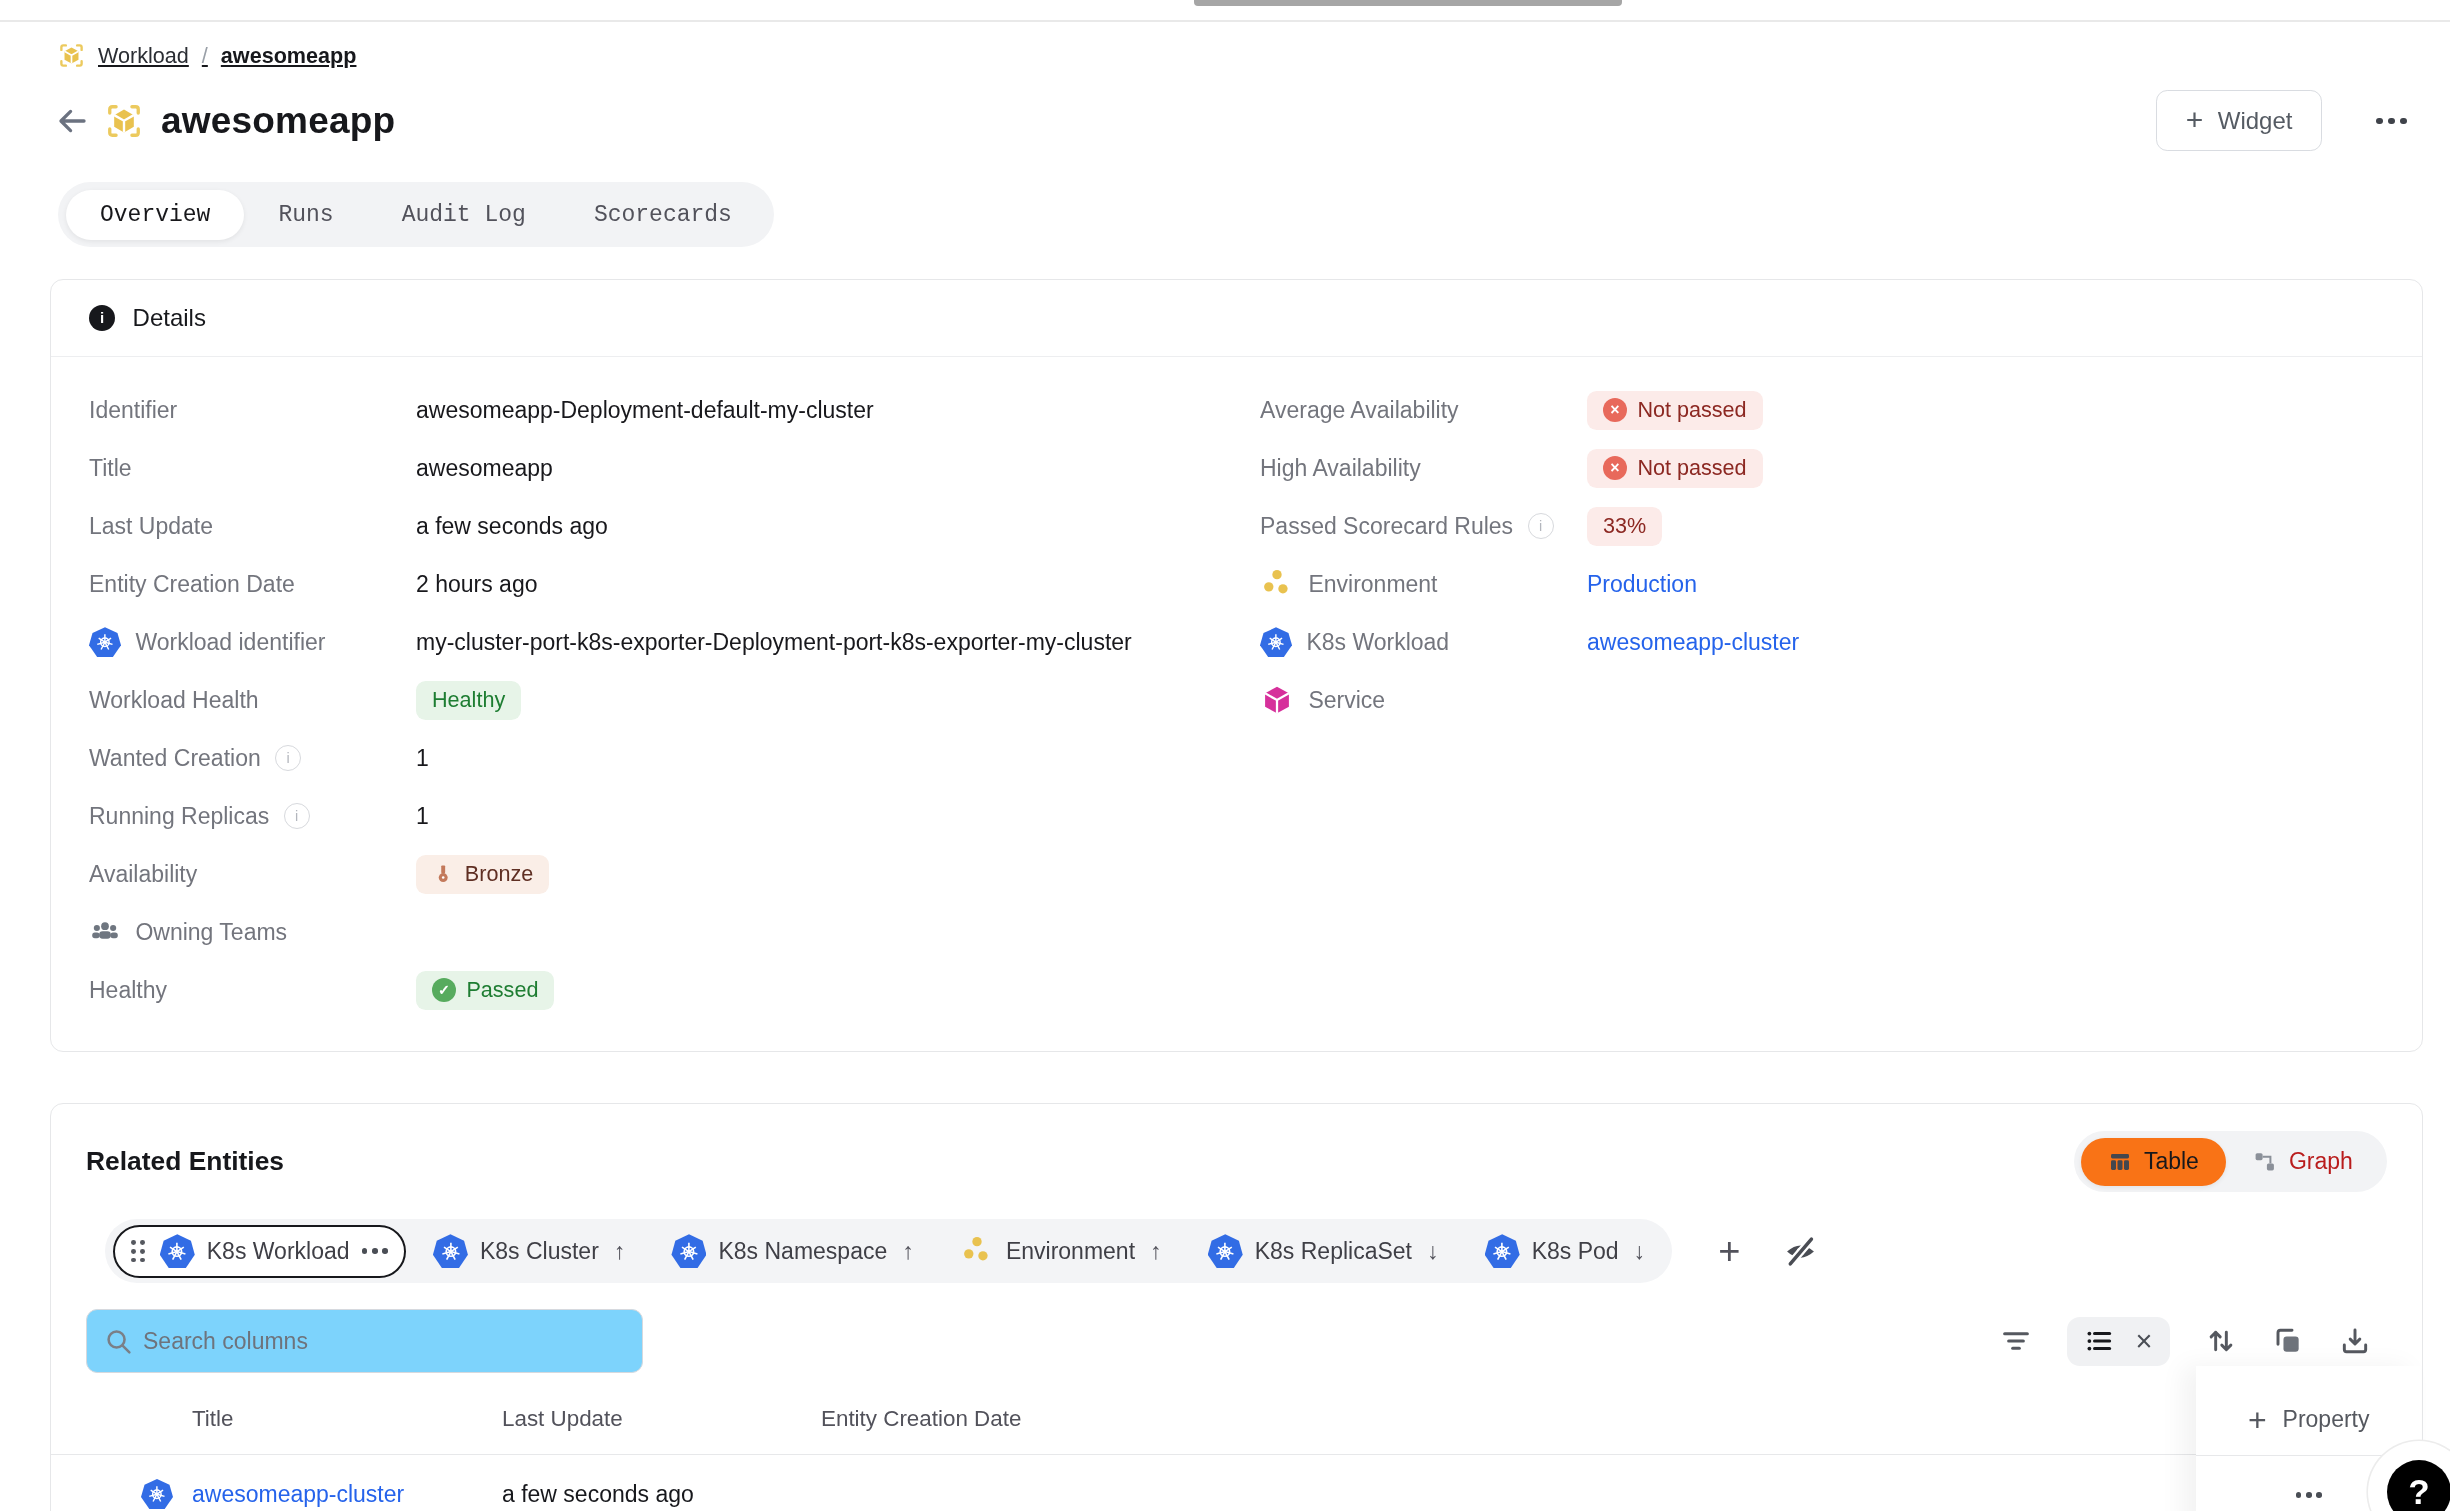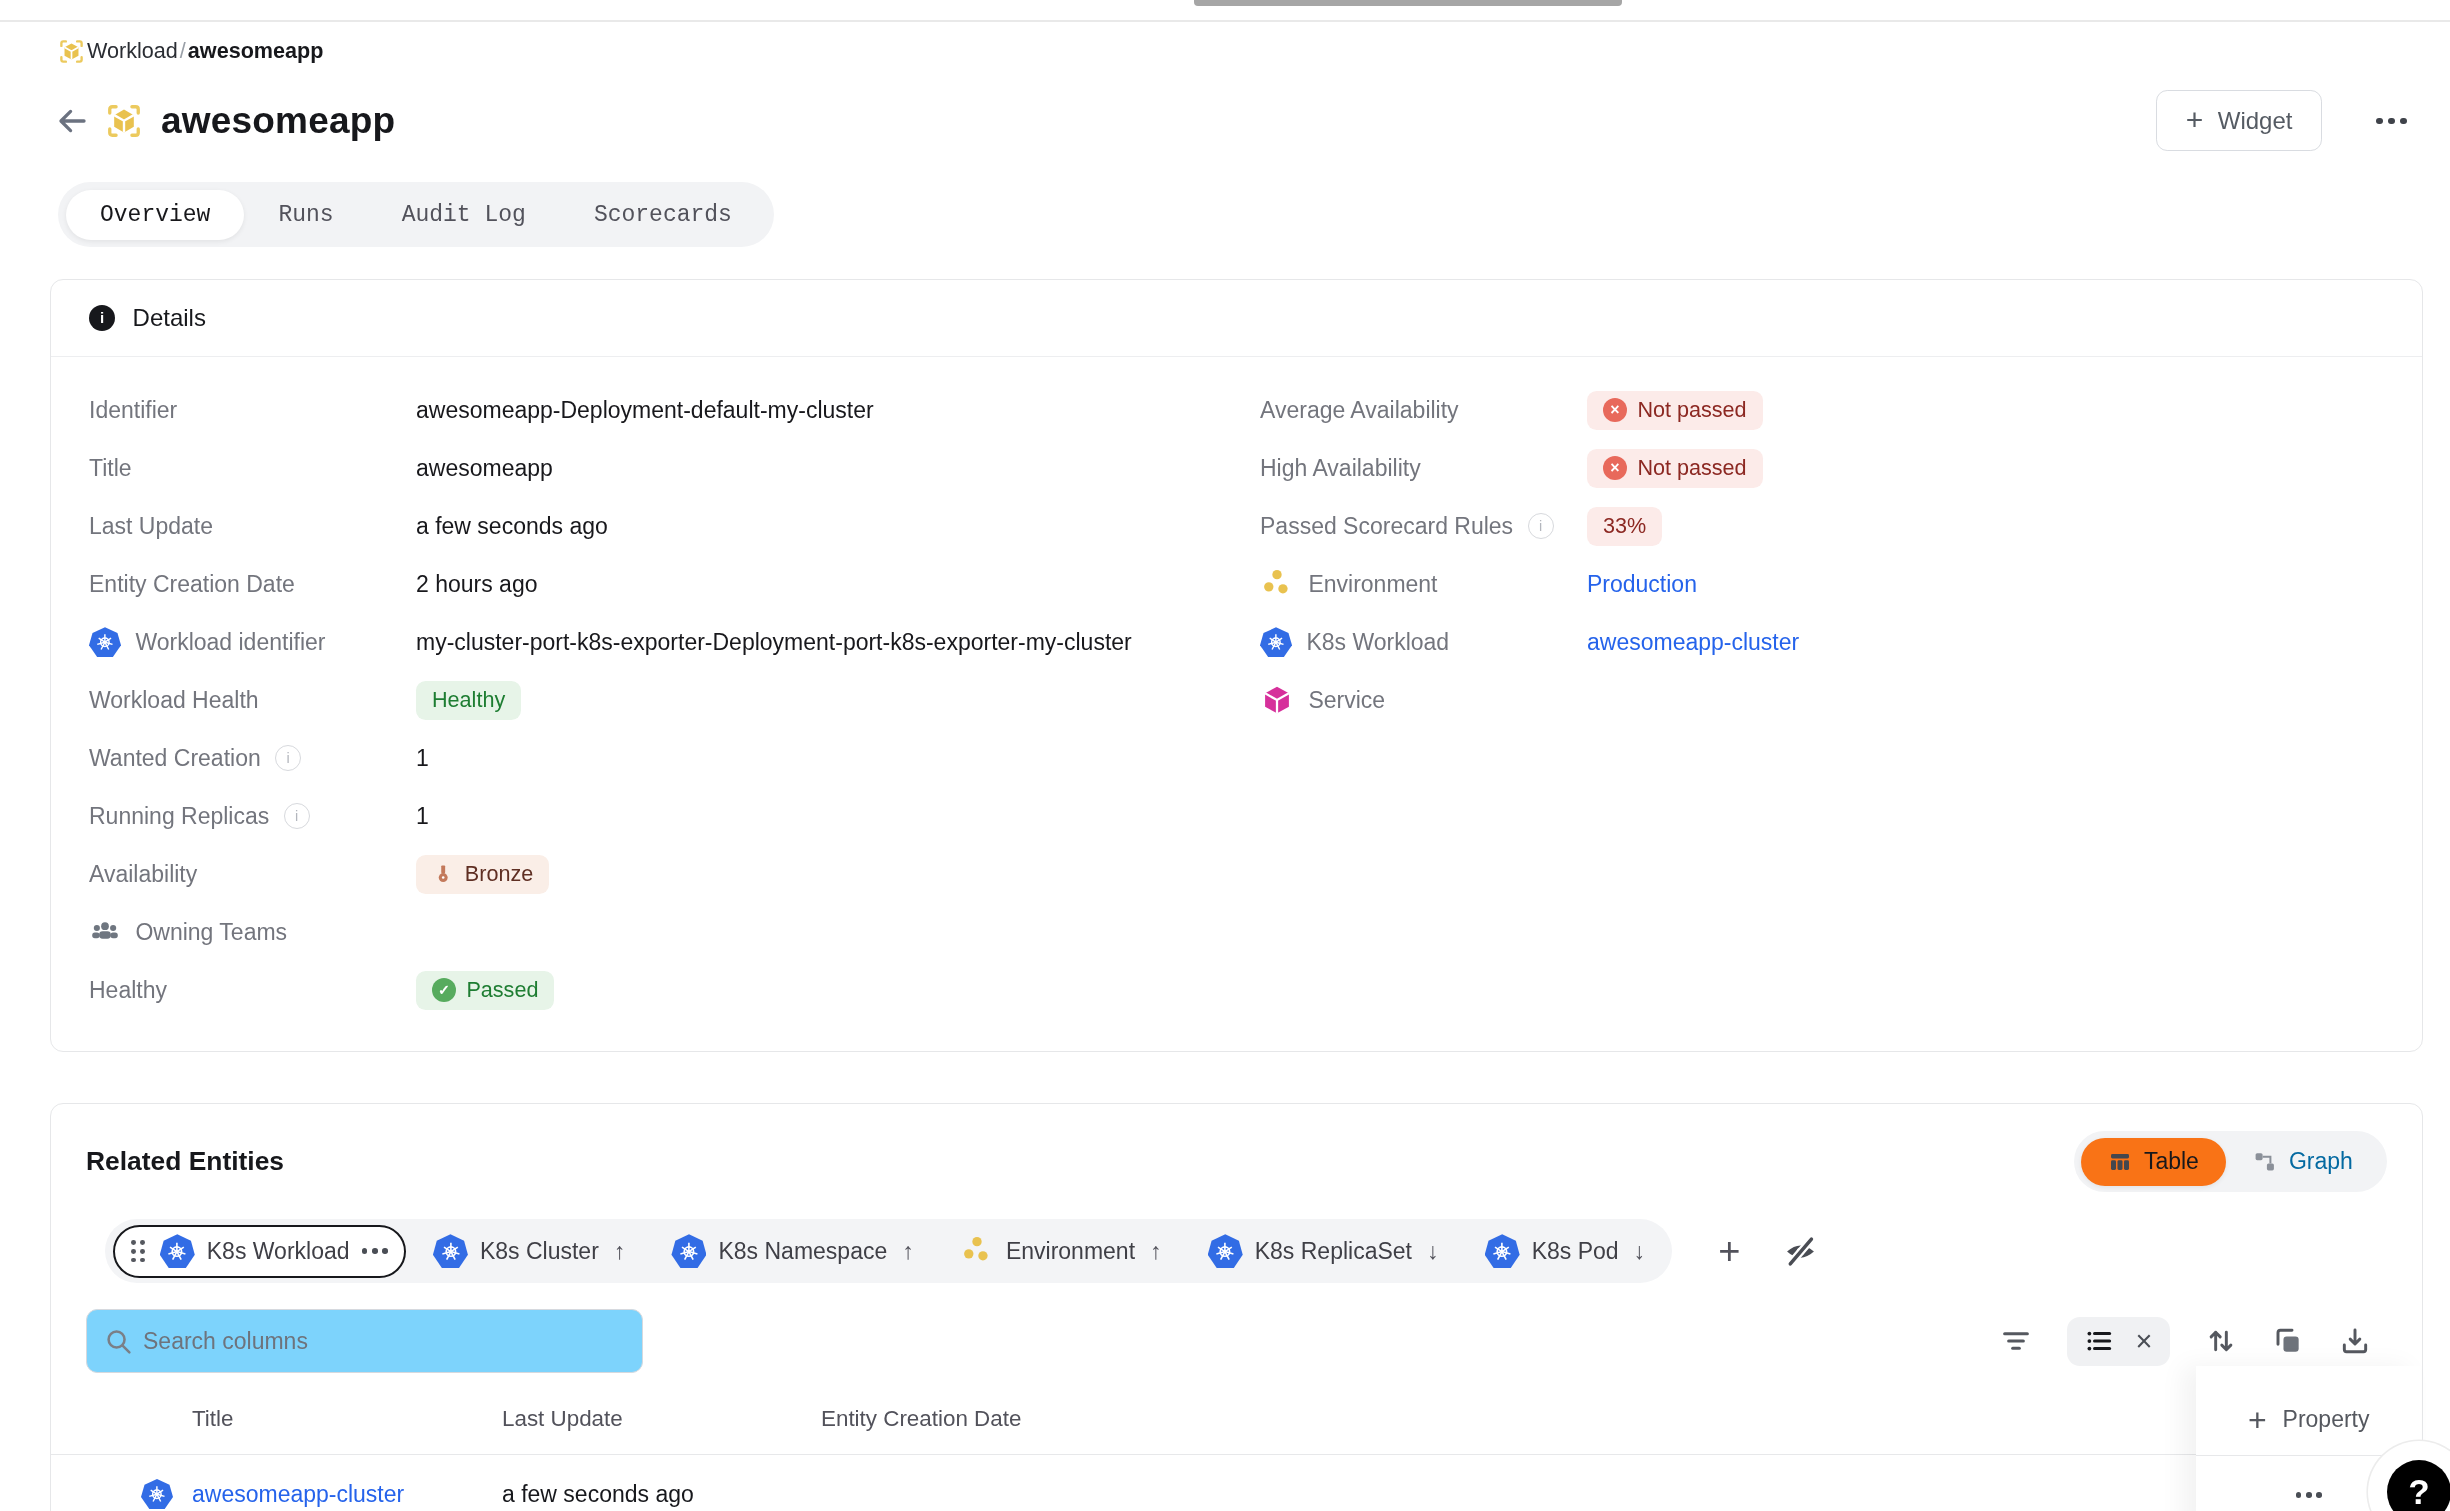--- a/index.html
+++ b/index.html
@@ -13,7 +13,7 @@
   .page { position:absolute; top:22.4px; left:0; width:100%; }
 
   
-  .breadcrumb { display:flex; align-items:flex-start; gap:2px; margin:16px 0 0 58px; height:35px; }
+  .breadcrumb { display:flex; align-items:center; gap:13px; margin:16px 0 0 58px; height:35px;text-decoration:underline; }
   .breadcrumb .crumb-root { font-size:21.6px; font-weight:500; color:#2a2d33; }
   .breadcrumb .crumb-sep { font-size:21.6px; color:#9aa0a8; }
   .breadcrumb .crumb-cur { font-size:21.6px; font-weight:600; color:#17181c; }

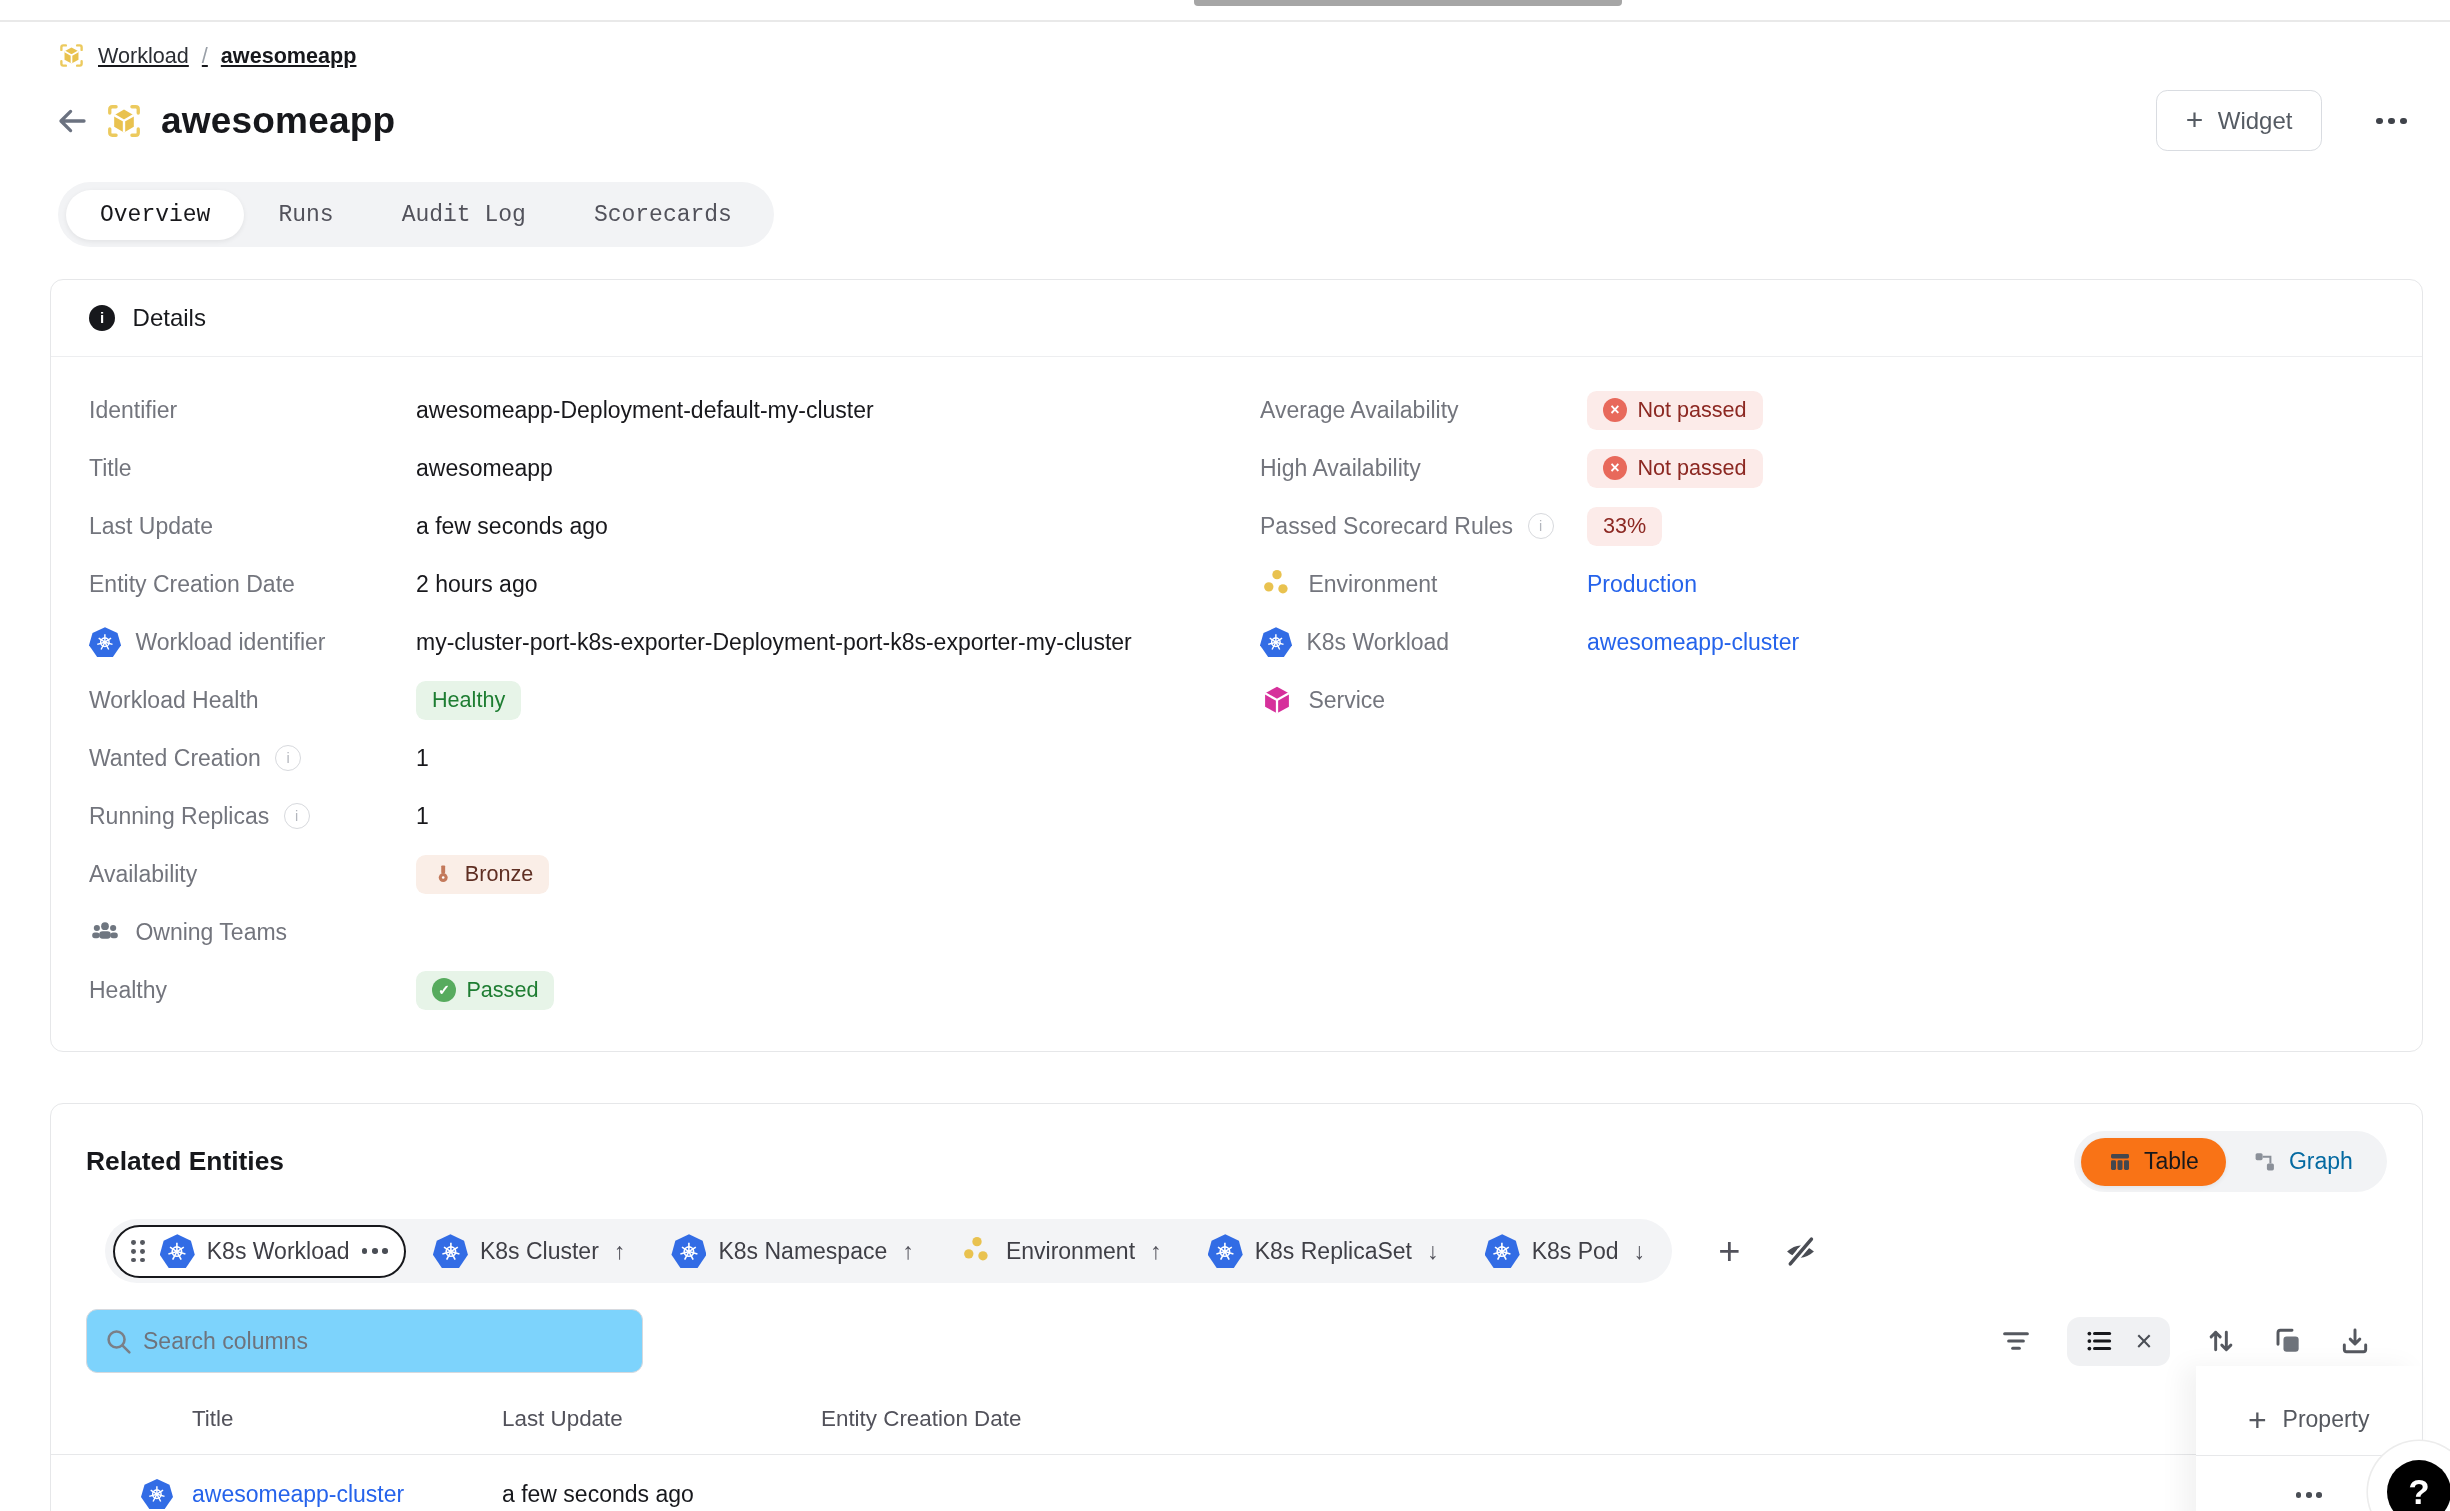--- a/index.html
+++ b/index.html
@@ -70,7 +70,7 @@
   .rel-head { display:flex; align-items:center; justify-content:space-between; padding:27px 35px 0 35px; }
   .rel-title { font-size:26.4px; font-weight:600; color:#17181c; }
   .view-toggle { display:flex; align-items:center; background:#f2f3f5; border-radius:32px; padding:6.4px 7.2px; }
-  .toggle-opt { display:flex; align-items:center; gap:12px; padding:0 27px; height:48px; border-radius:26px; font-size:23px; color:#0369a1; cursor:pointer; }
+  .toggle-opt { display:flex; align-items:center; gap:12px; padding:0 27px; height:48px; border-radius:26px; font-size:23px; color:#b91c1c; cursor:pointer; }
   .toggle-opt.active { background:#f97316; color:#18181b; font-weight:500; box-shadow:0 1.6px 4.8px rgba(0,0,0,.07); }
 
   .chips-row { display:flex; align-items:center; margin:27px 35px 0 54px; }

